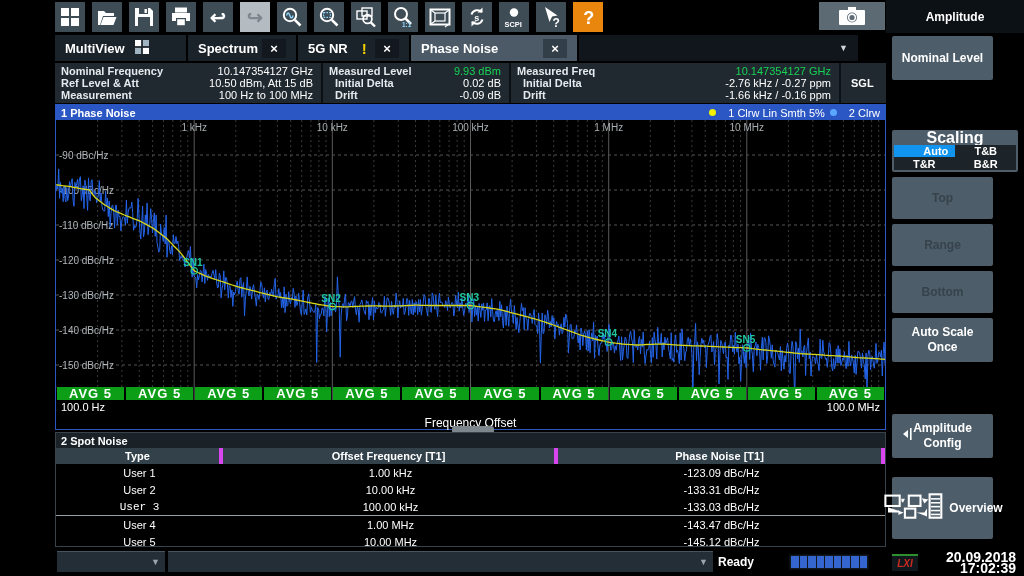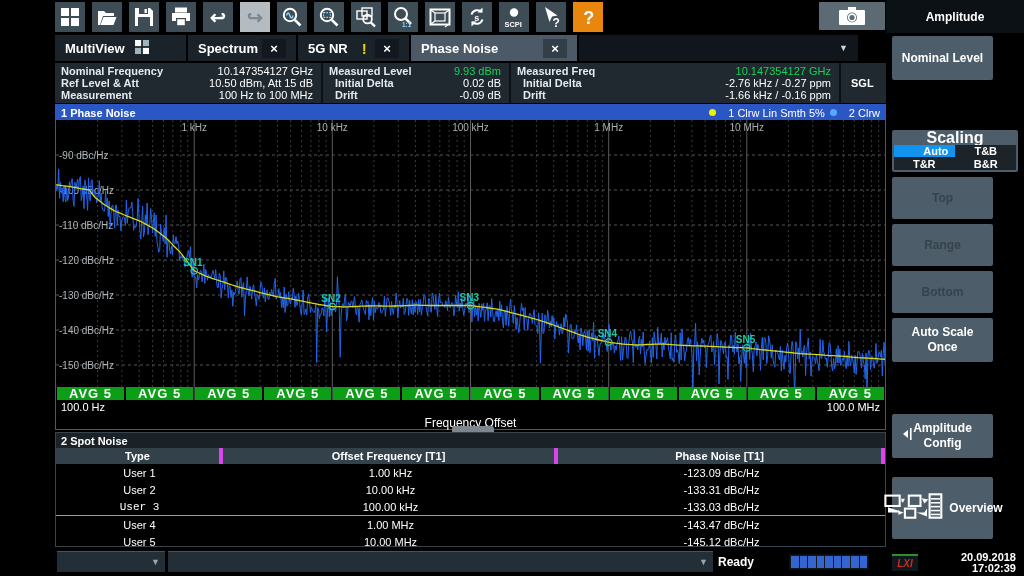--- a/index.html
+++ b/index.html
@@ -88,7 +88,7 @@
   .overview-btn{flex-direction:row;gap:3px;}
   .lxi{position:absolute;left:6px;top:554px;width:26px;height:15px;background:#11181d;border-top:2px solid #2e8f2e;
        color:#cc2a1e;font-size:10px;font-weight:bold;font-style:italic;display:flex;align-items:center;justify-content:center;}
-  .datebox{position:absolute;right:8px;top:552px;color:#fff;font-size:11px;font-weight:bold;text-align:right;line-height:11px;}
+  .datebox{position:absolute;right:8px;top:552px;color:#fff;font-size:14px;font-weight:bold;text-align:right;line-height:11px;}
 </style>
 </head>
 <body>

